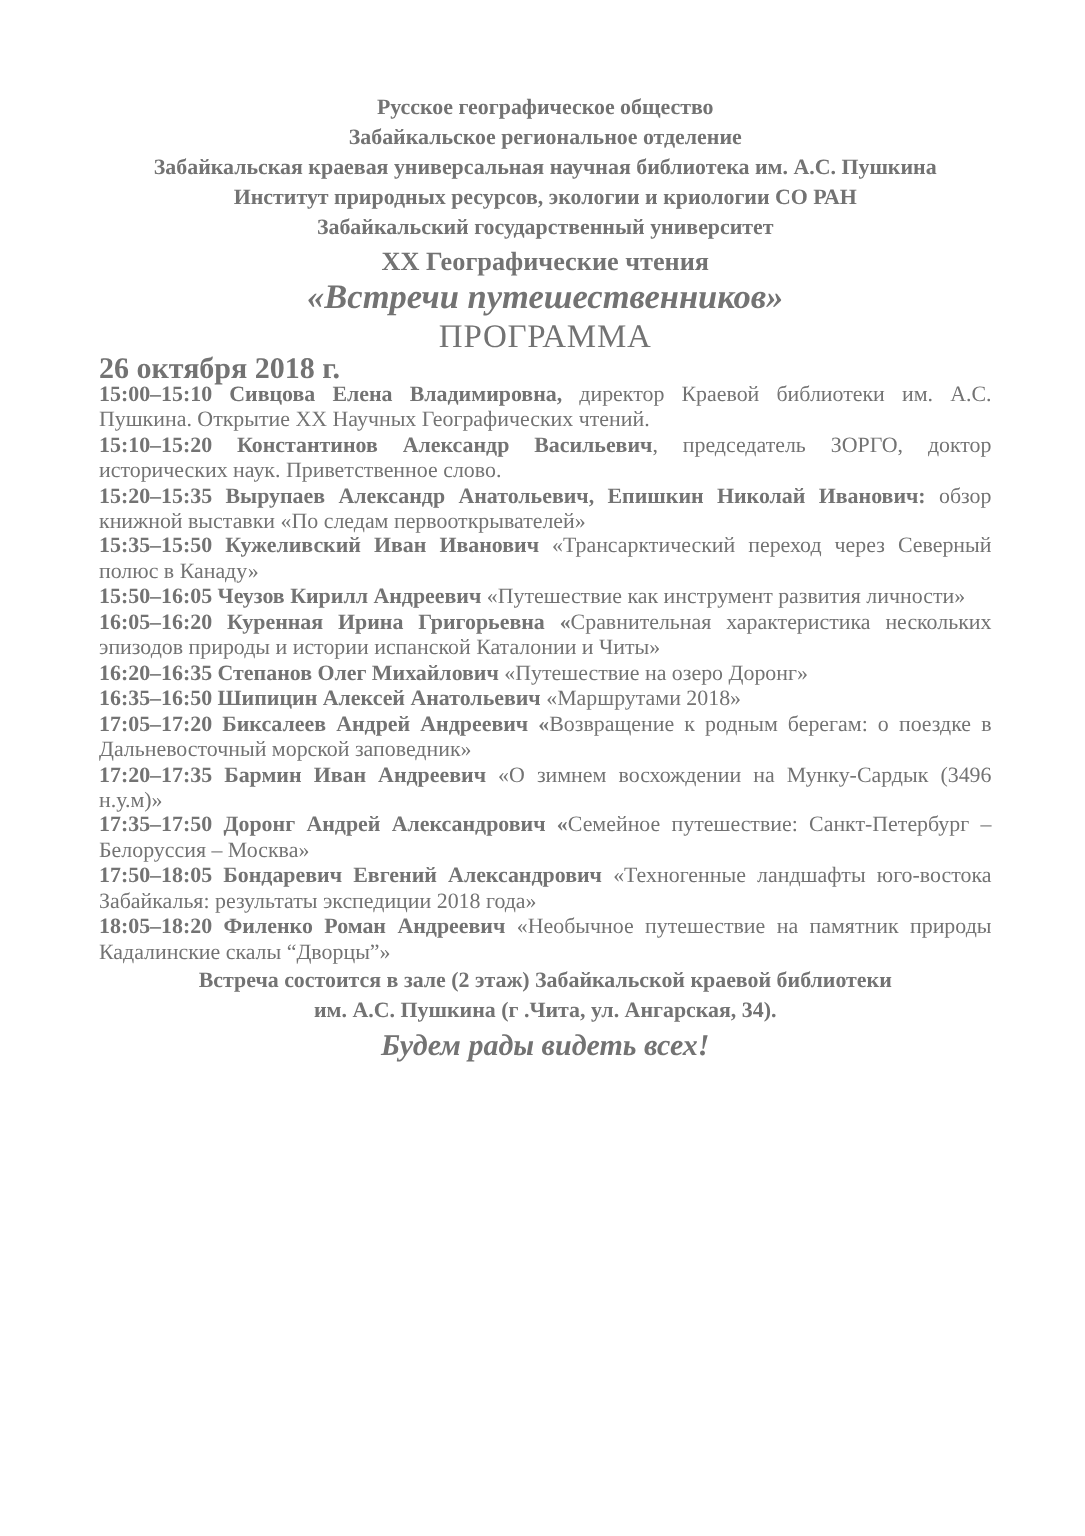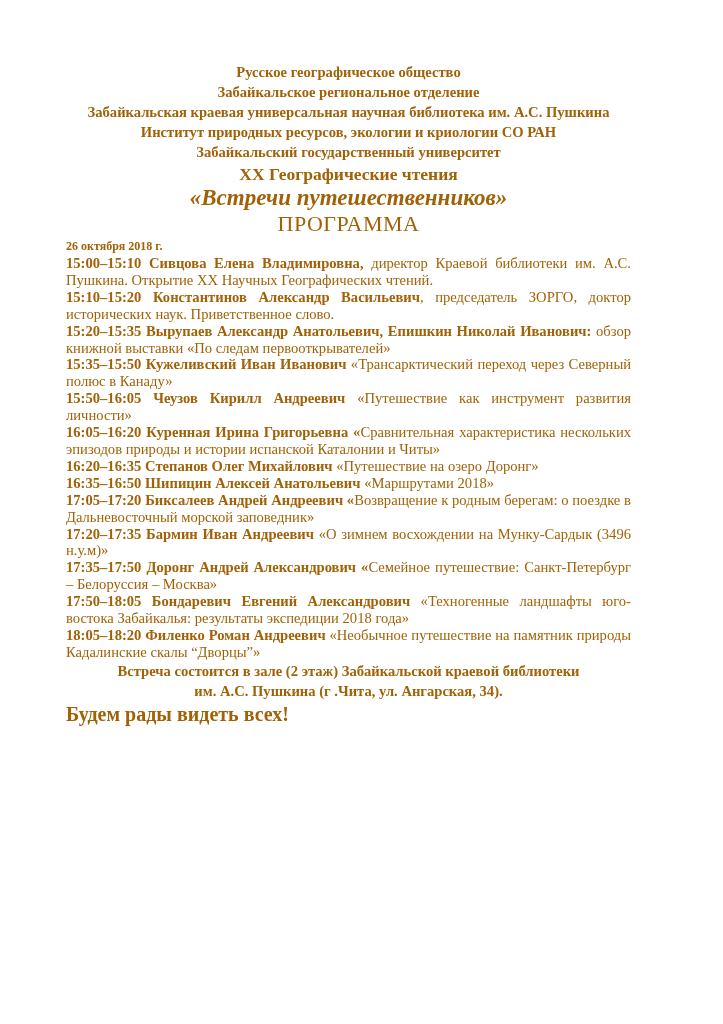--- a/index.html
+++ b/index.html
@@ -9,10 +9,10 @@
     height: 1024px;
     margin: 0;
     background: #ffffff;
-    color: #a16207;
+    color: #737373;
     font-family: "Liberation Serif", serif;
     box-sizing: border-box;
-    padding: 62px 92px 0 66px;
+    padding: 62px 62px 0 66px;
     overflow: hidden;
   }
   .page p, .page div { margin: 0; padding: 0; }

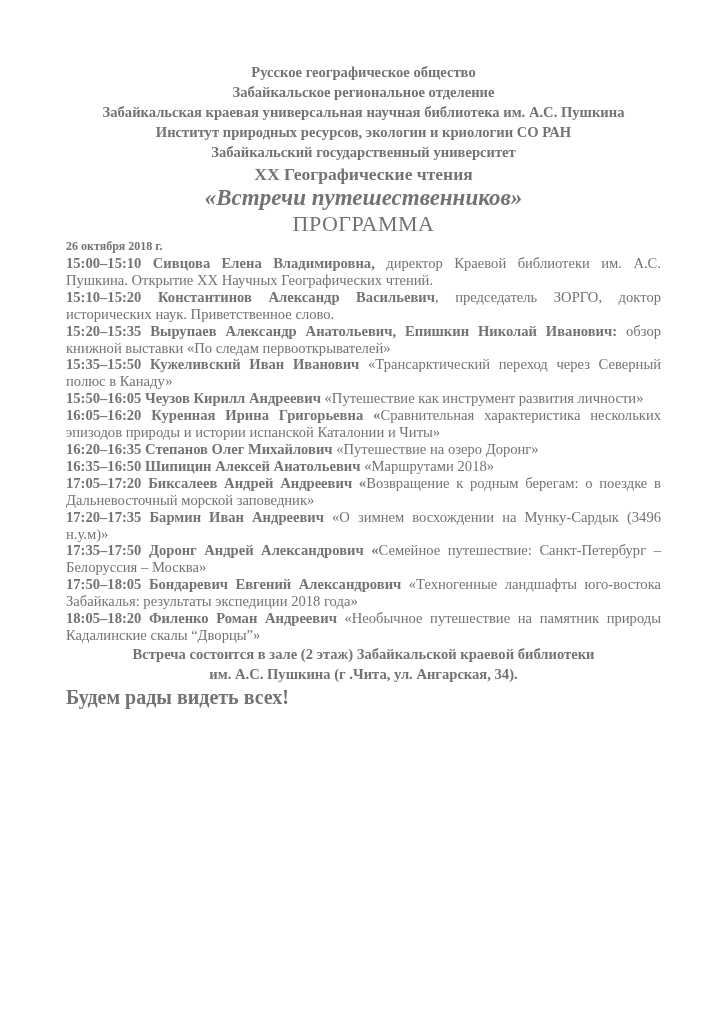--- a/index.html
+++ b/index.html
@@ -48,7 +48,7 @@
   .date-line {
     margin-top: 14px;
     font-weight: 700;
-    font-size: 12px;
+    font-size: 20px;
     line-height: 17px;
   }
   .entry {

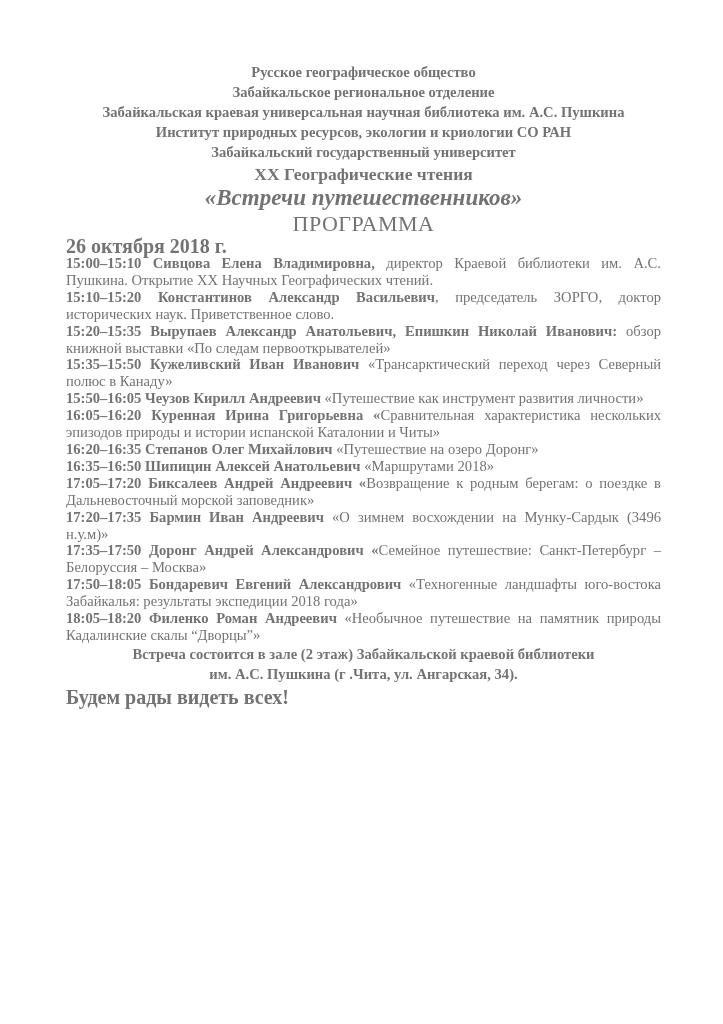--- a/index.html
+++ b/index.html
@@ -67,8 +67,9 @@
   }
   .closing-line {
     margin-top: 10px;
-    text-align: left;
+    text-align: center;
     font-weight: 700;
+    font-style: italic;
     font-size: 20px;
     line-height: 26px;
   }

